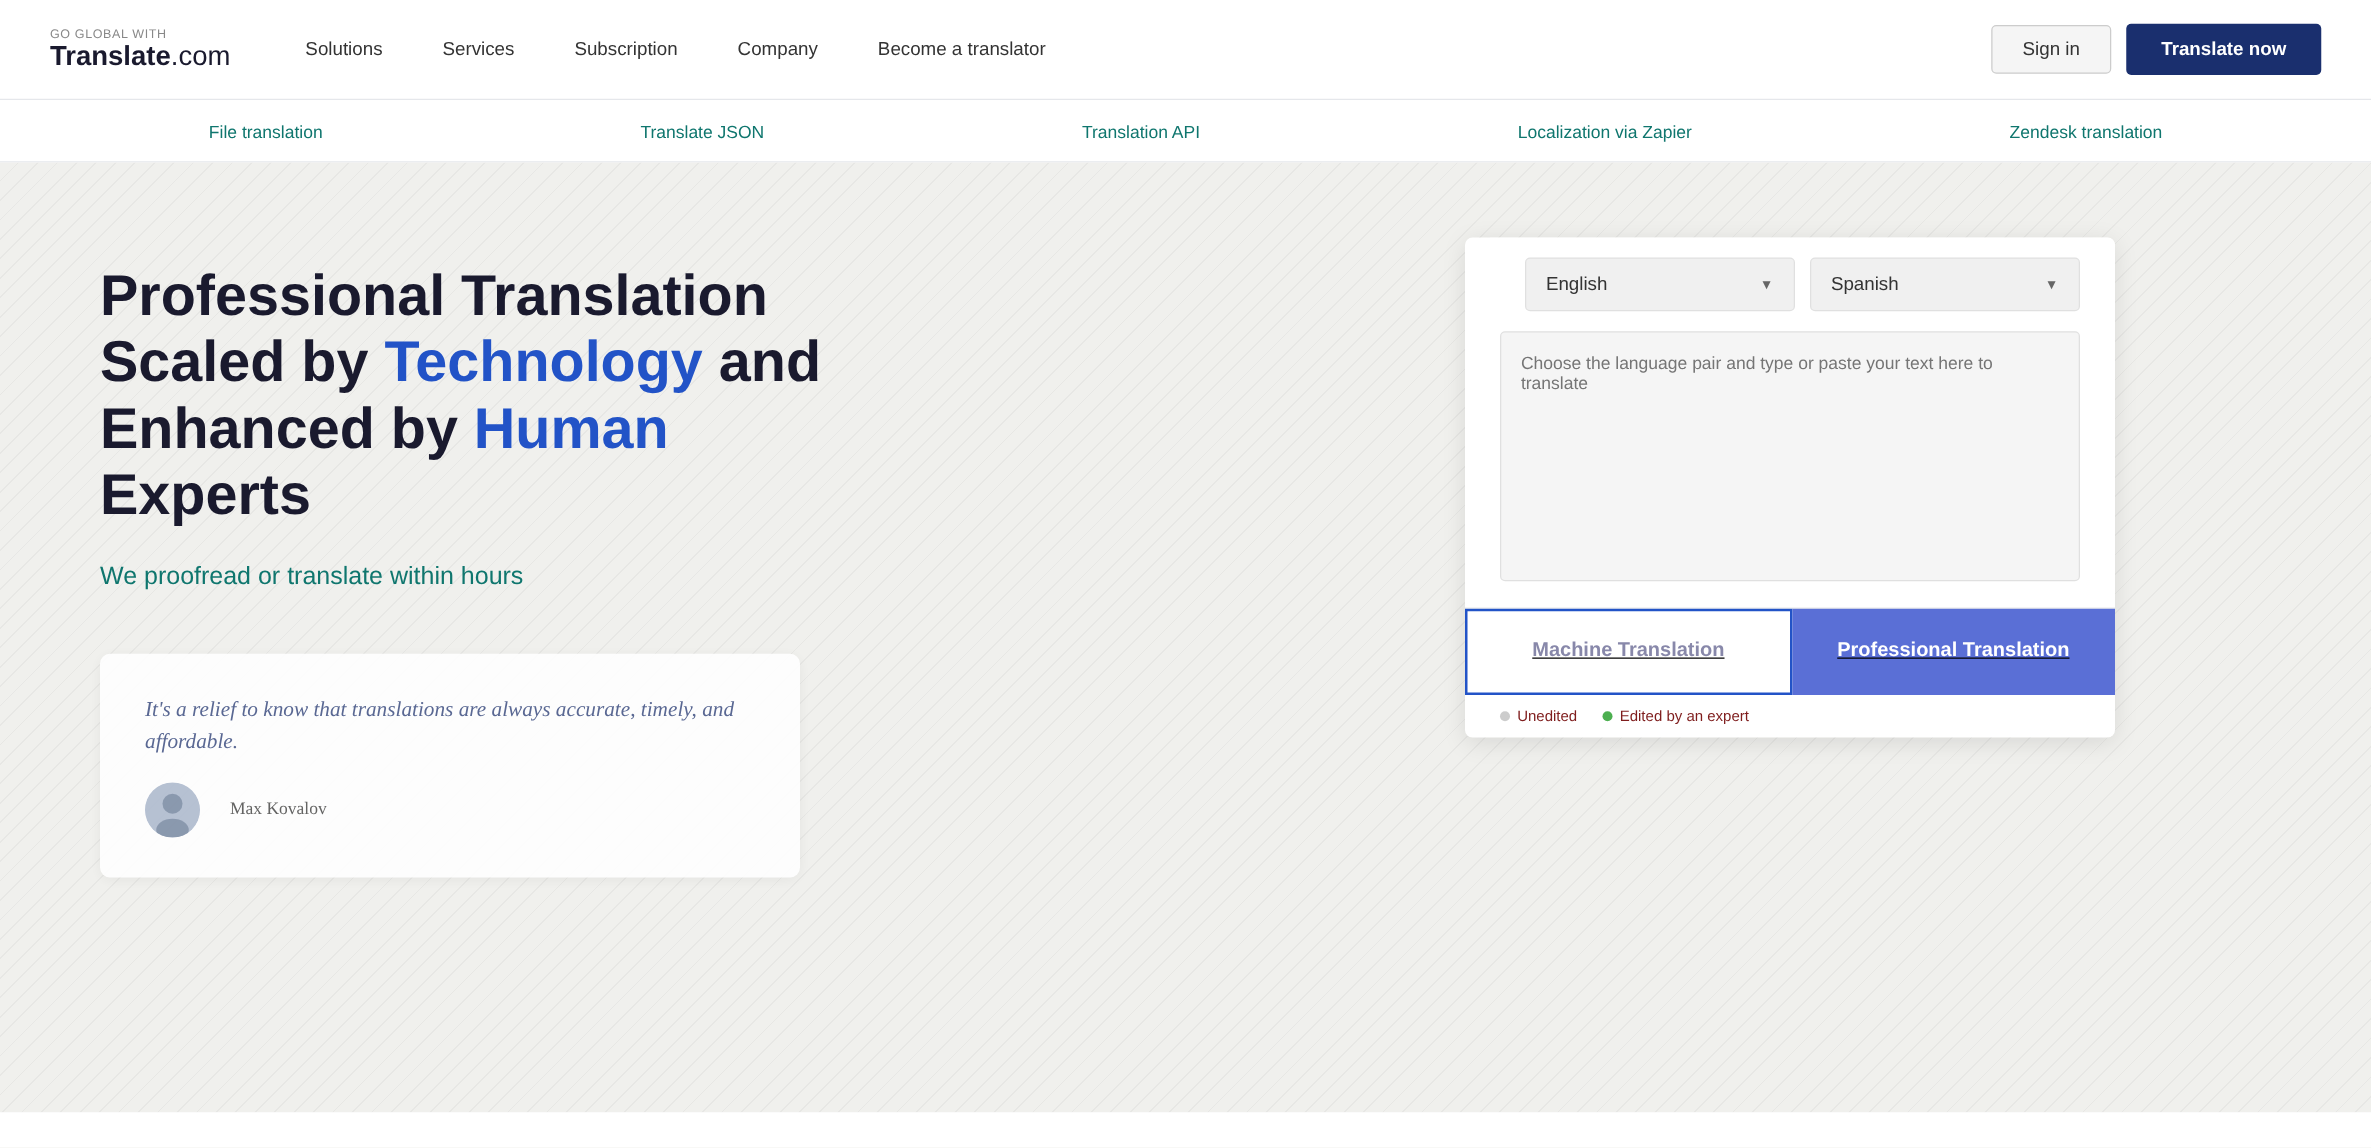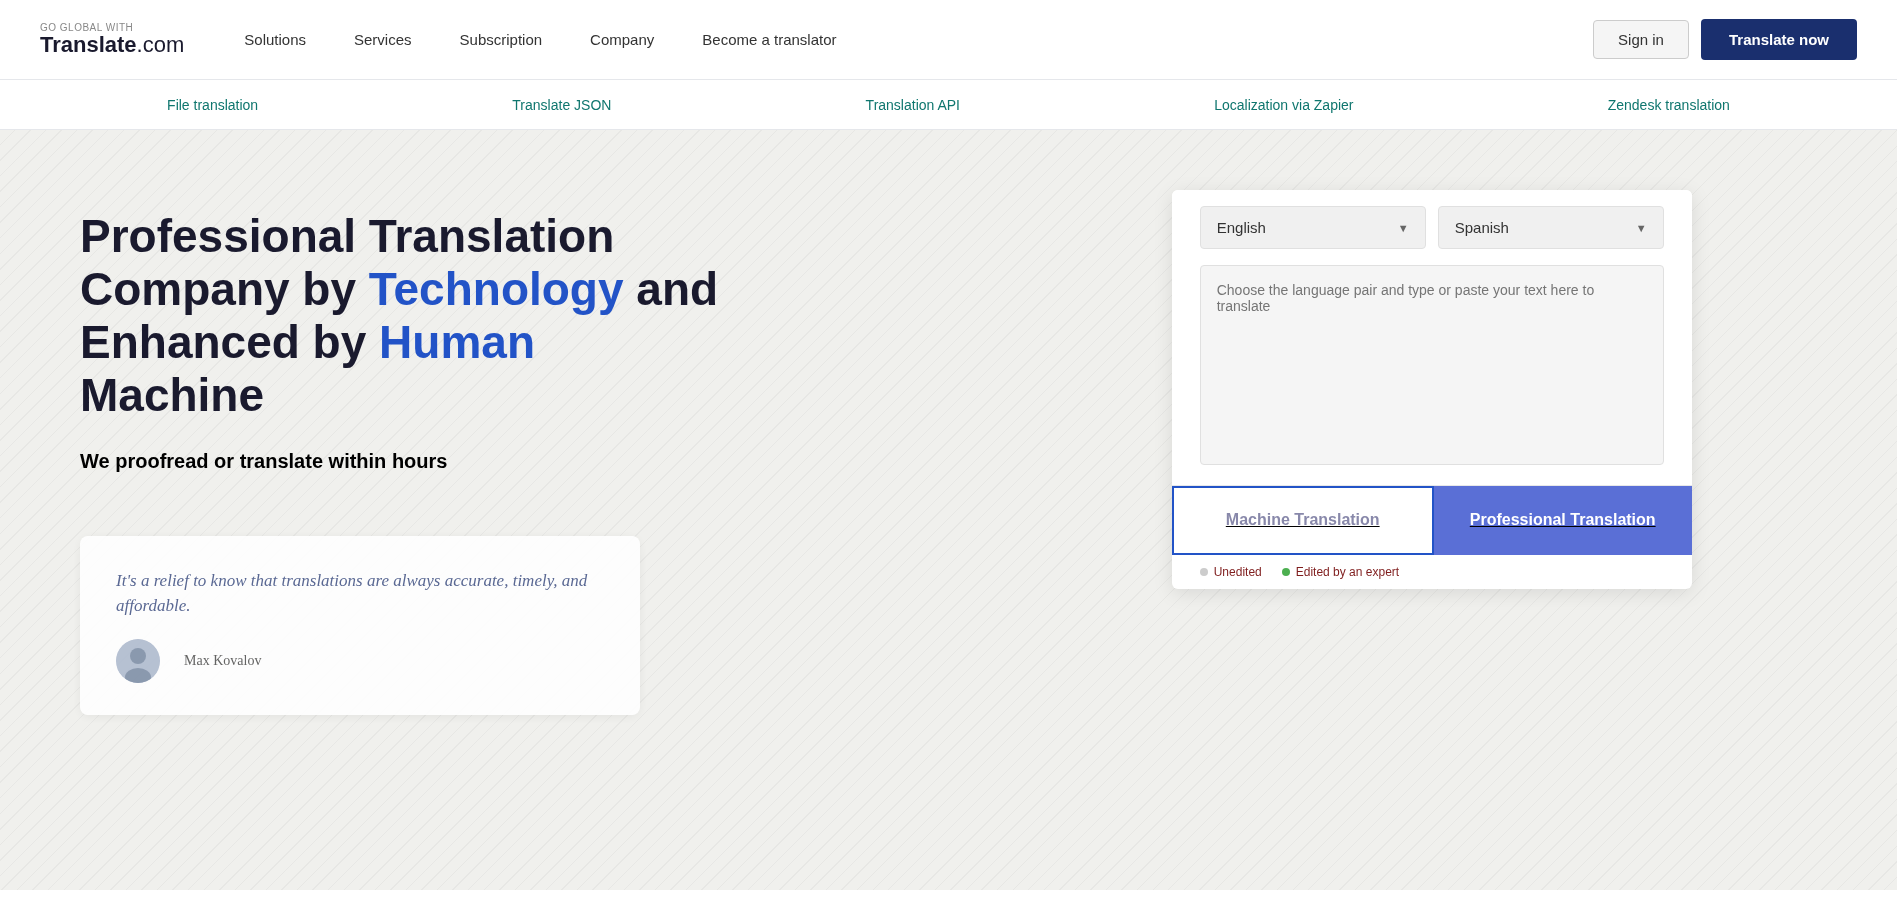--- a/index.html
+++ b/index.html
@@ -214,6 +214,7 @@
       gap: 12px;
       padding: 16px 28px;
       background: #fff;
+      margin-left: 20px;
     }
     .lang-select {
       flex: 1;

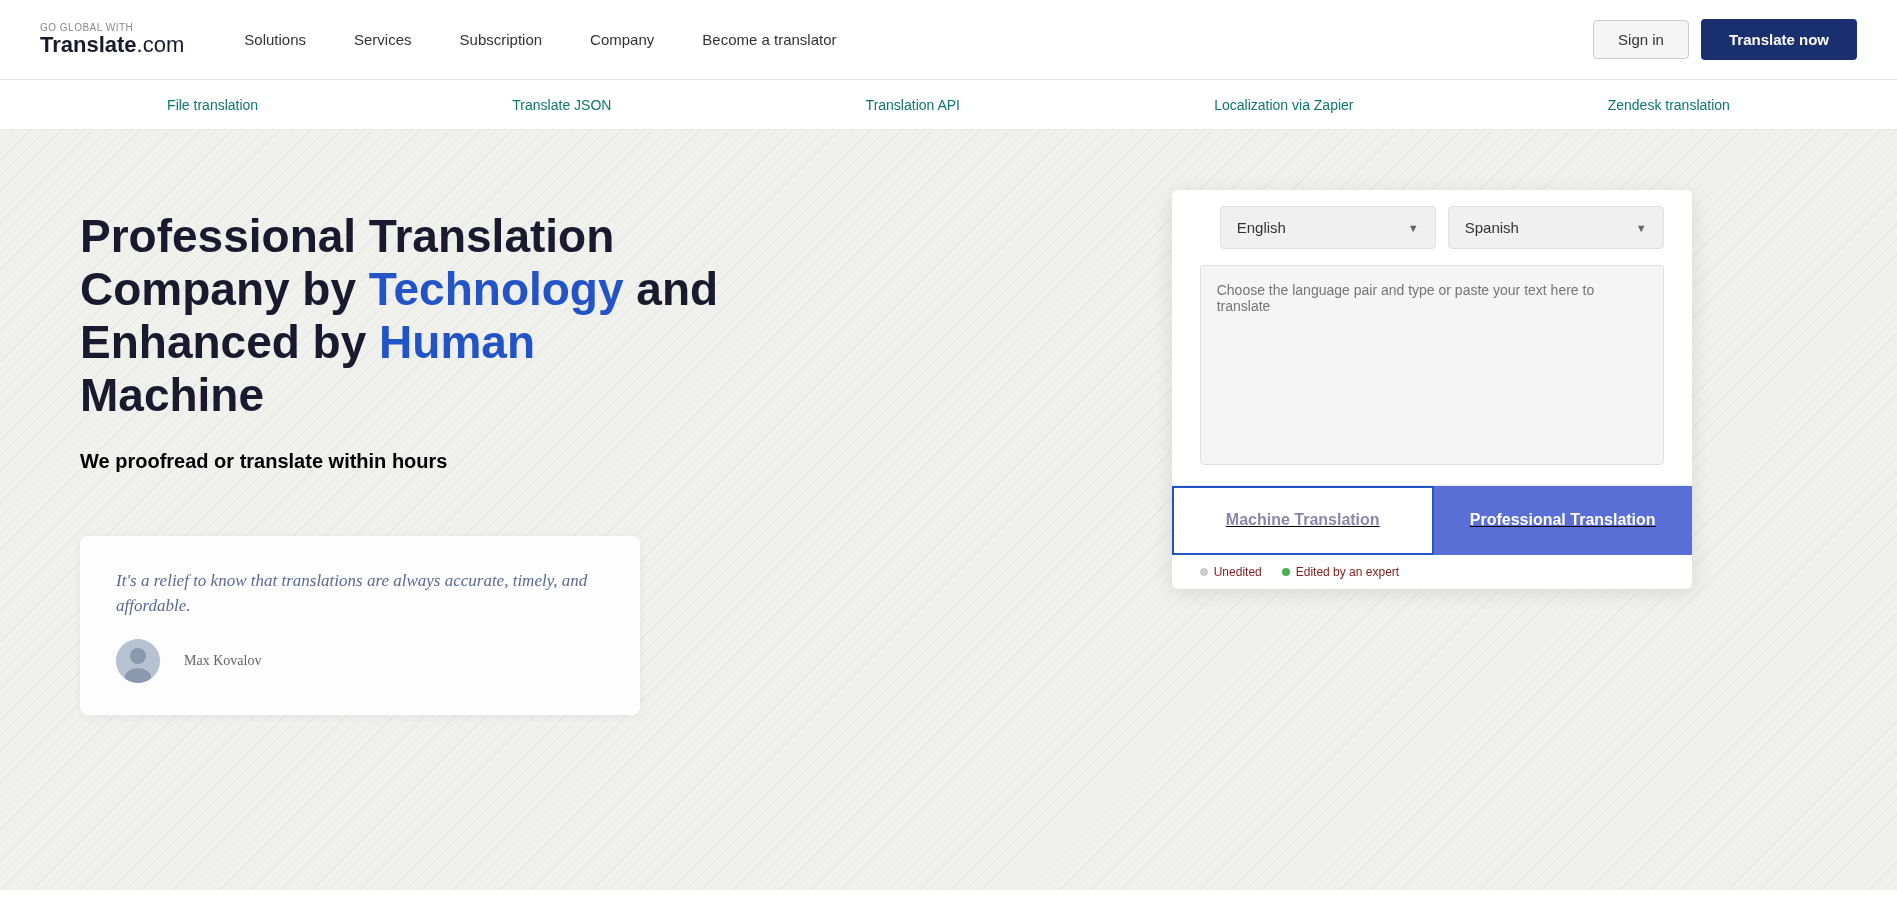--- a/index.html
+++ b/index.html
@@ -338,7 +338,7 @@
   <div class="hero-left">
     <h1 class="hero-heading">
       <span>Professional Translation</span><br>
-      <span>Company by </span><span class="highlight">Technology</span><span> and</span><br>
+      <span>Scaled by </span><span class="highlight">Technology</span><span> and</span><br>
       <span>Enhanced by </span><span class="highlight">Human</span><br>
       <span>Machine</span>
     </h1>

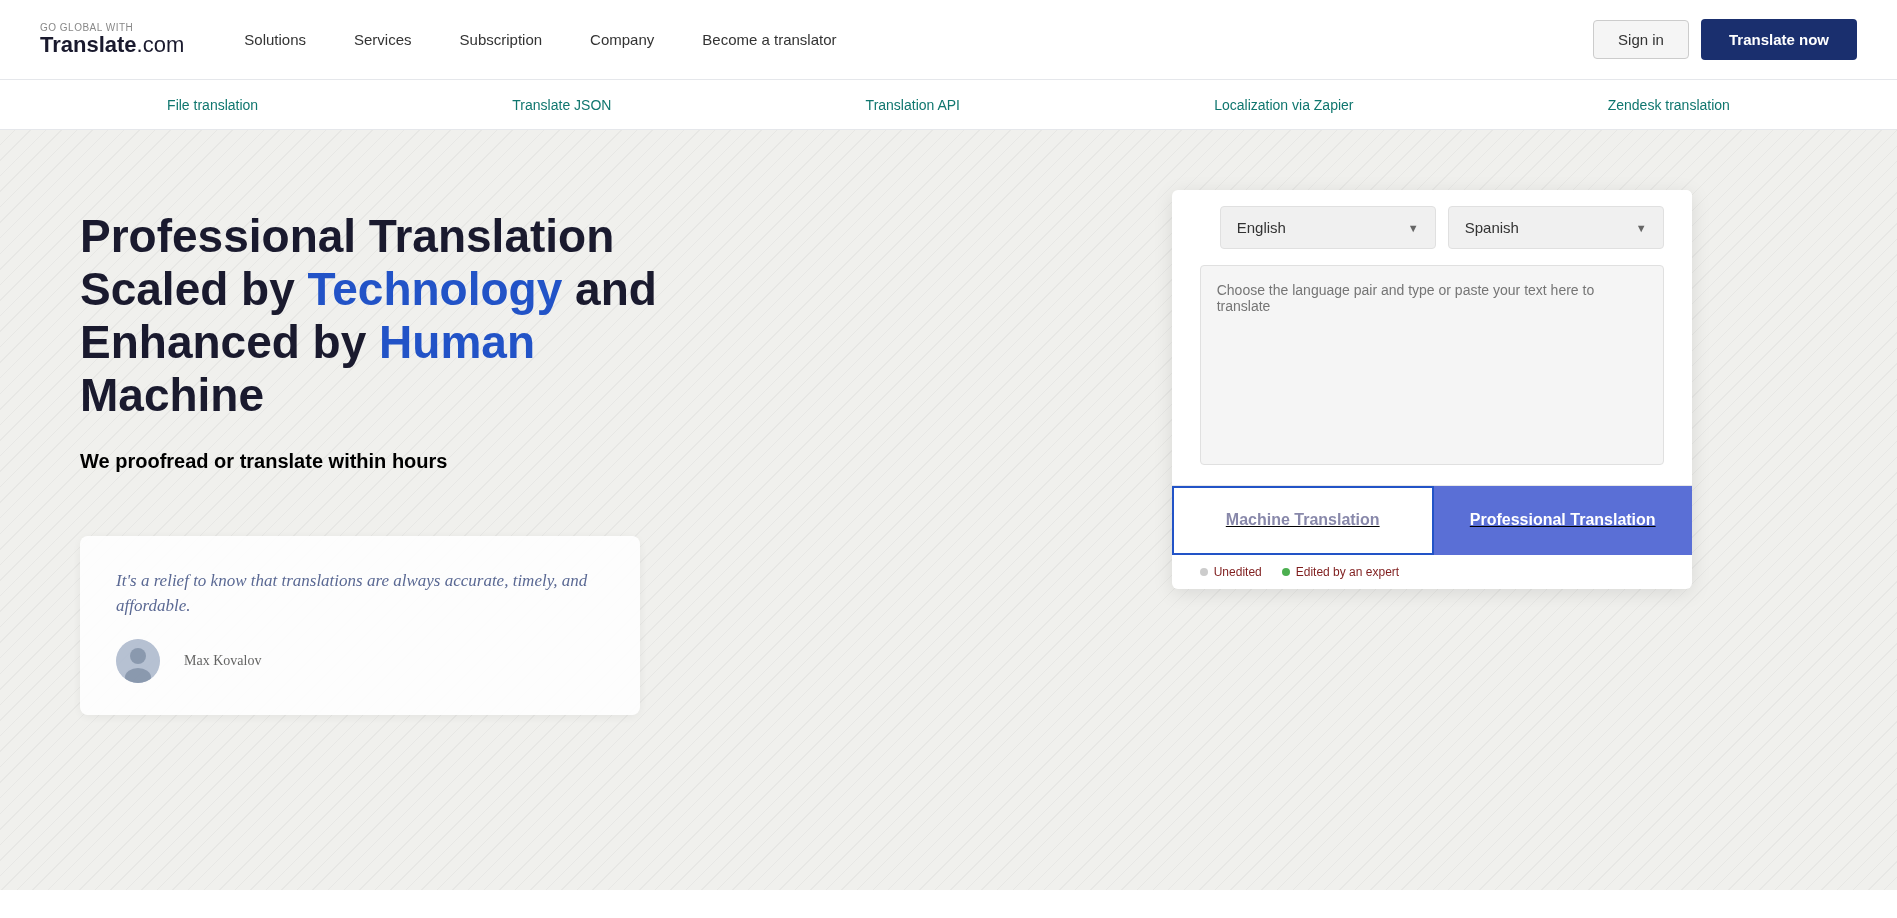--- a/index.html
+++ b/index.html
@@ -340,7 +340,7 @@
       <span>Professional Translation</span><br>
       <span>Scaled by </span><span class="highlight">Technology</span><span> and</span><br>
       <span>Enhanced by </span><span class="highlight">Human</span><br>
-      <span>Machine</span>
+      <span>Experts</span>
     </h1>
     <p class="hero-subtext">We proofread or translate within hours</p>
 

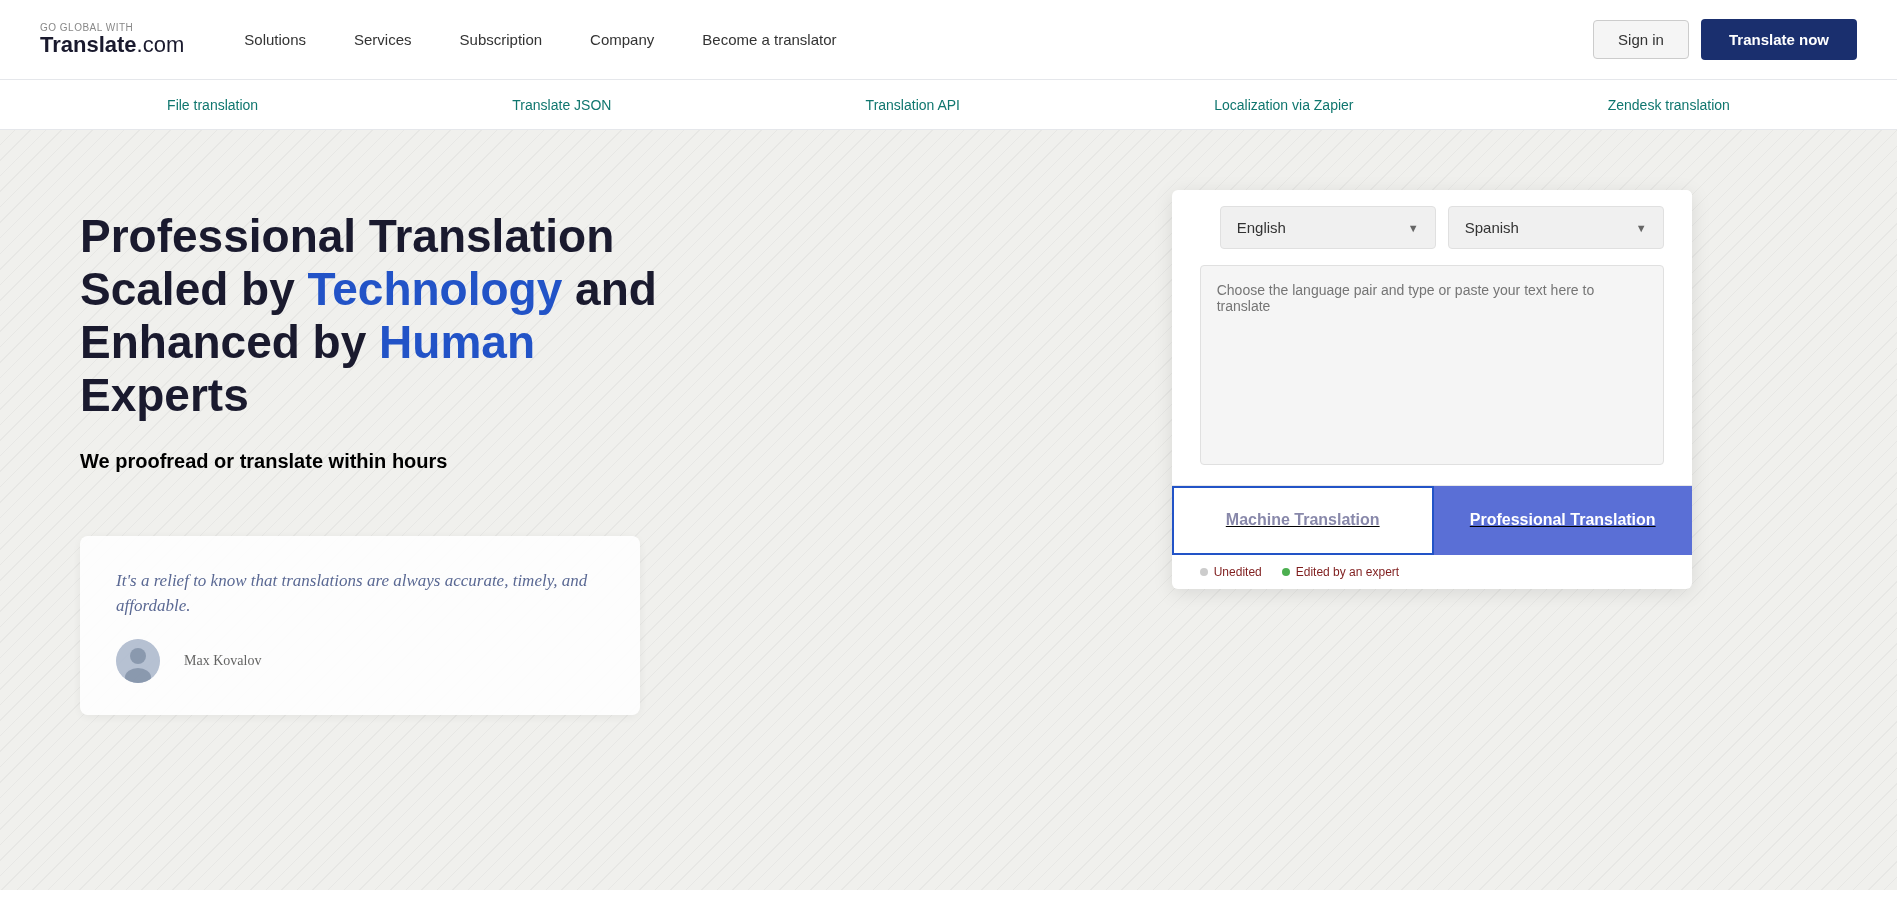--- a/index.html
+++ b/index.html
@@ -142,9 +142,9 @@
     }
     .hero-subtext {
       font-size: 20px;
-      font-weight: 700;
-      color: #000000;
-      margin-bottom: 63px;
+      font-weight: 400;
+      color: #0f766e;
+      margin-bottom: 50px;
     }
 
     

